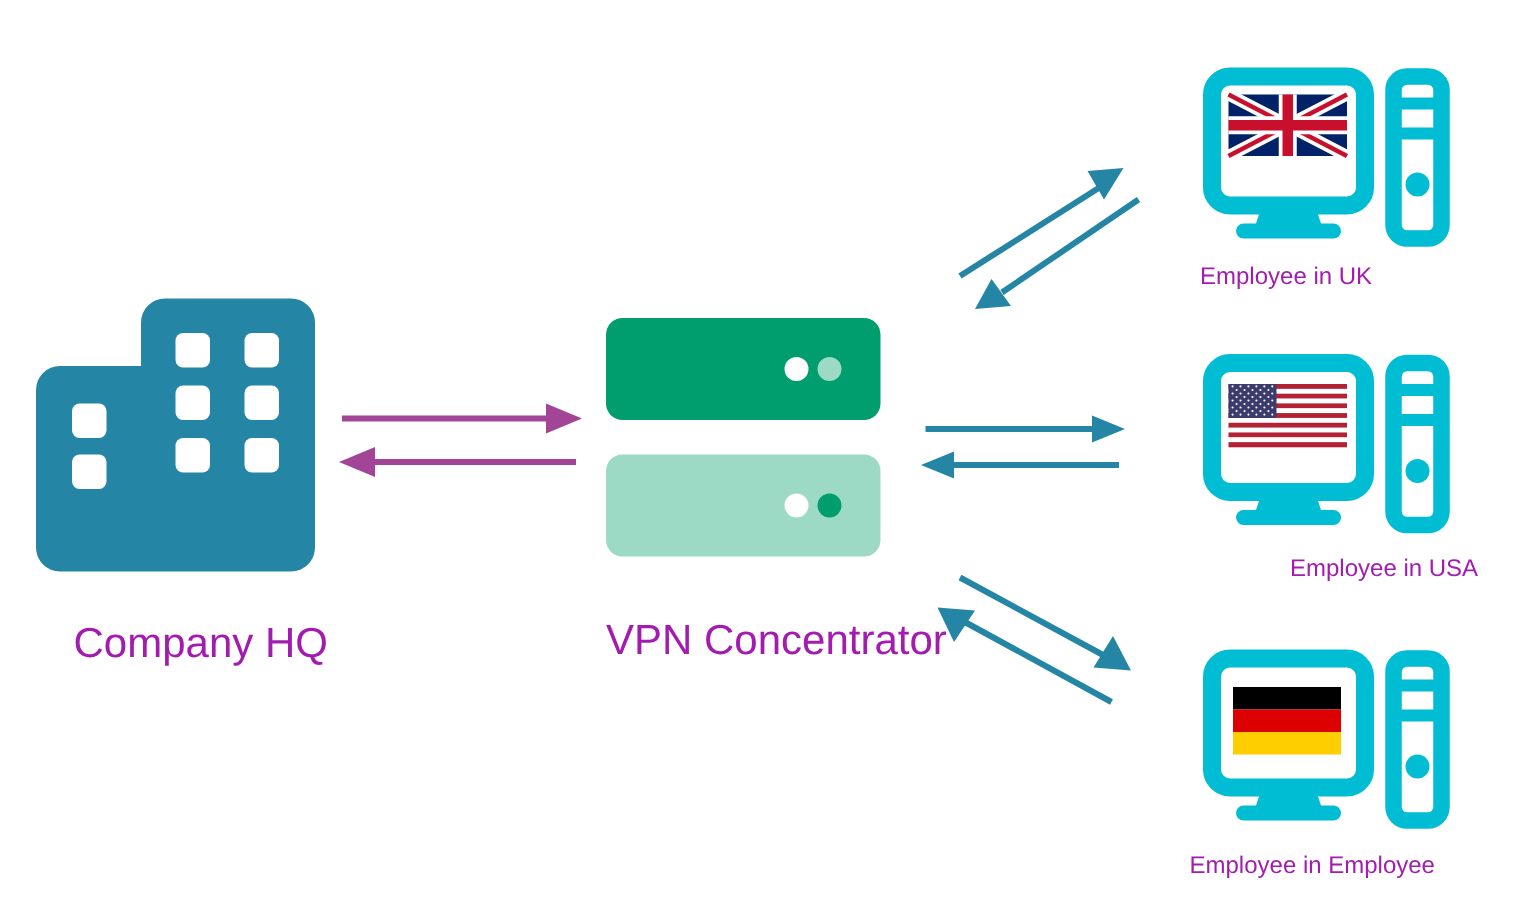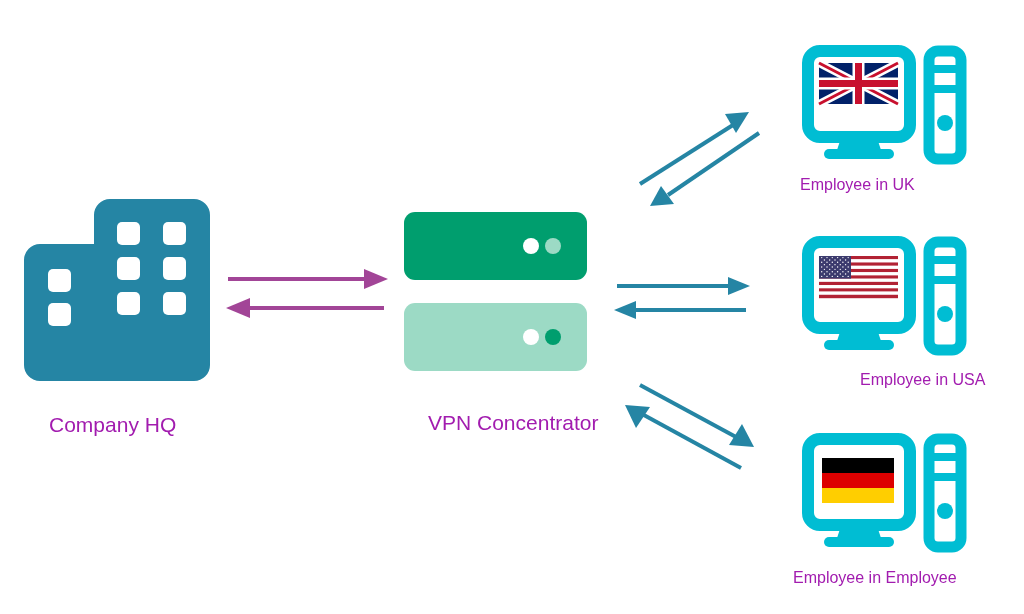--- a/index.html
+++ b/index.html
@@ -7,7 +7,7 @@
            font-family: "Liberation Sans", "DejaVu Sans", sans-serif; color: #1a1a1a; }
     svg.canvas { position: absolute; left: 0; top: 0; }
     .label { position: absolute; white-space: nowrap; color: #a21caf; }
-    .label-lg { font-size: 21px; }
+    .label-lg { font-size: 28px; }
     .label-sm { font-size: 16px; }
   </style>
 </head>

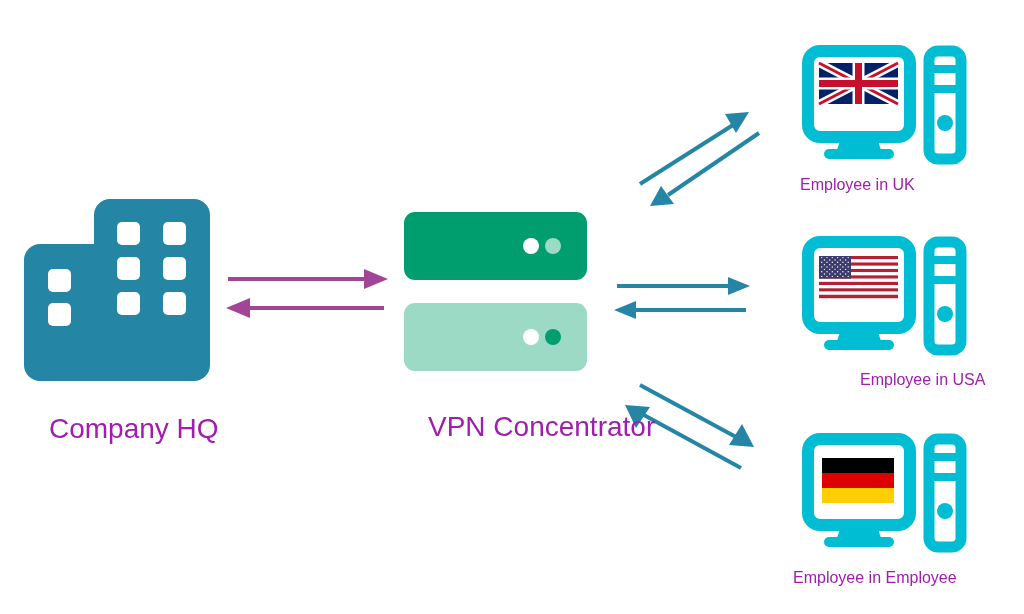--- a/index.html
+++ b/index.html
@@ -196,7 +196,7 @@
 </svg>
 
 <div class="label label-lg" style="left:49px; top:413px;">Company HQ</div>
-<div class="label label-lg" style="left:404px; top:411px;margin-left:24px;">VPN Concentrator</div>
+<div class="label label-lg" style="left:404px; top:411px;">VPN Concentrator</div>
 <div class="label label-sm" style="left:800px; top:176px;">Employee in UK</div>
 <div class="label label-sm" style="left:846px; top:371px;margin-left:14px;">Employee in USA</div>
 <div class="label label-sm" style="left:793px; top:569px;">Employee in Employee</div>

